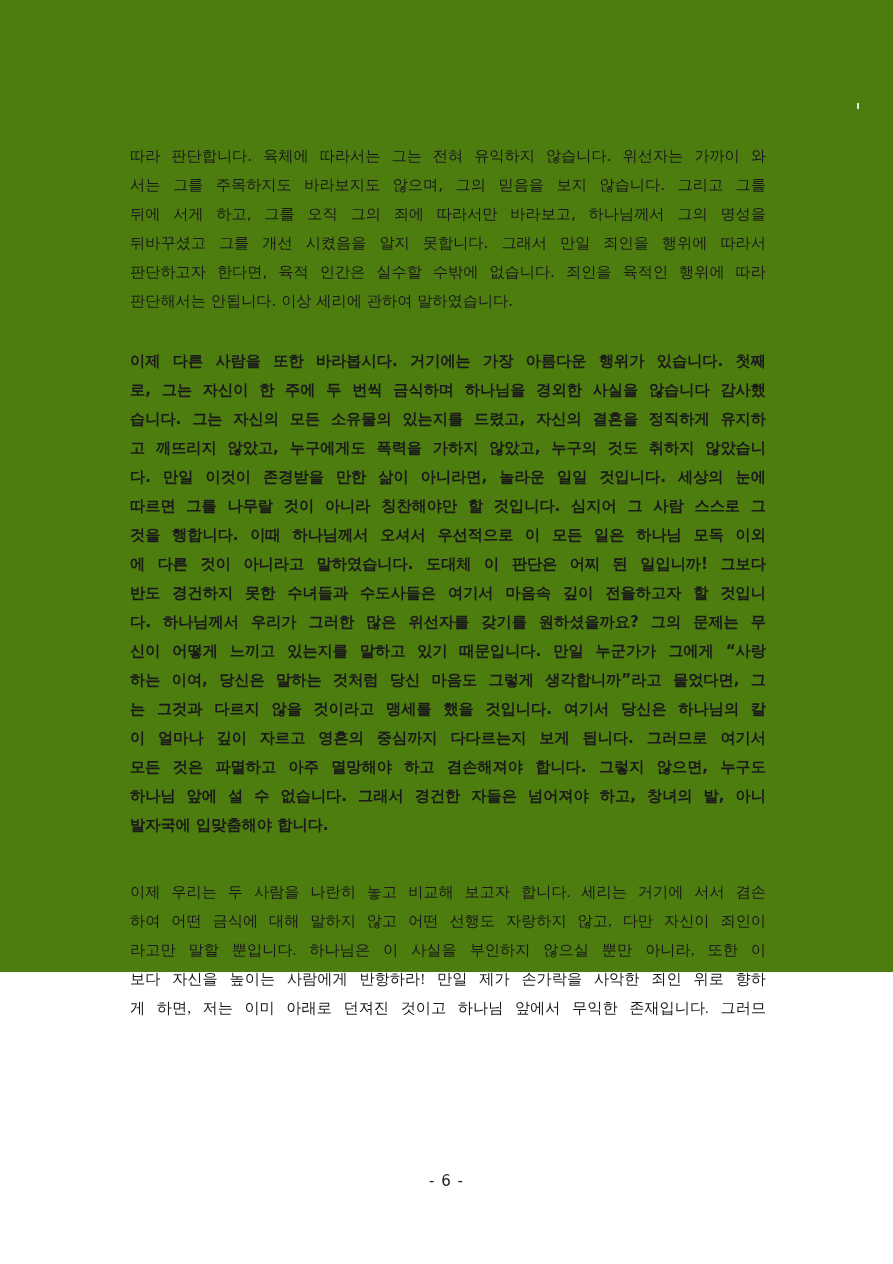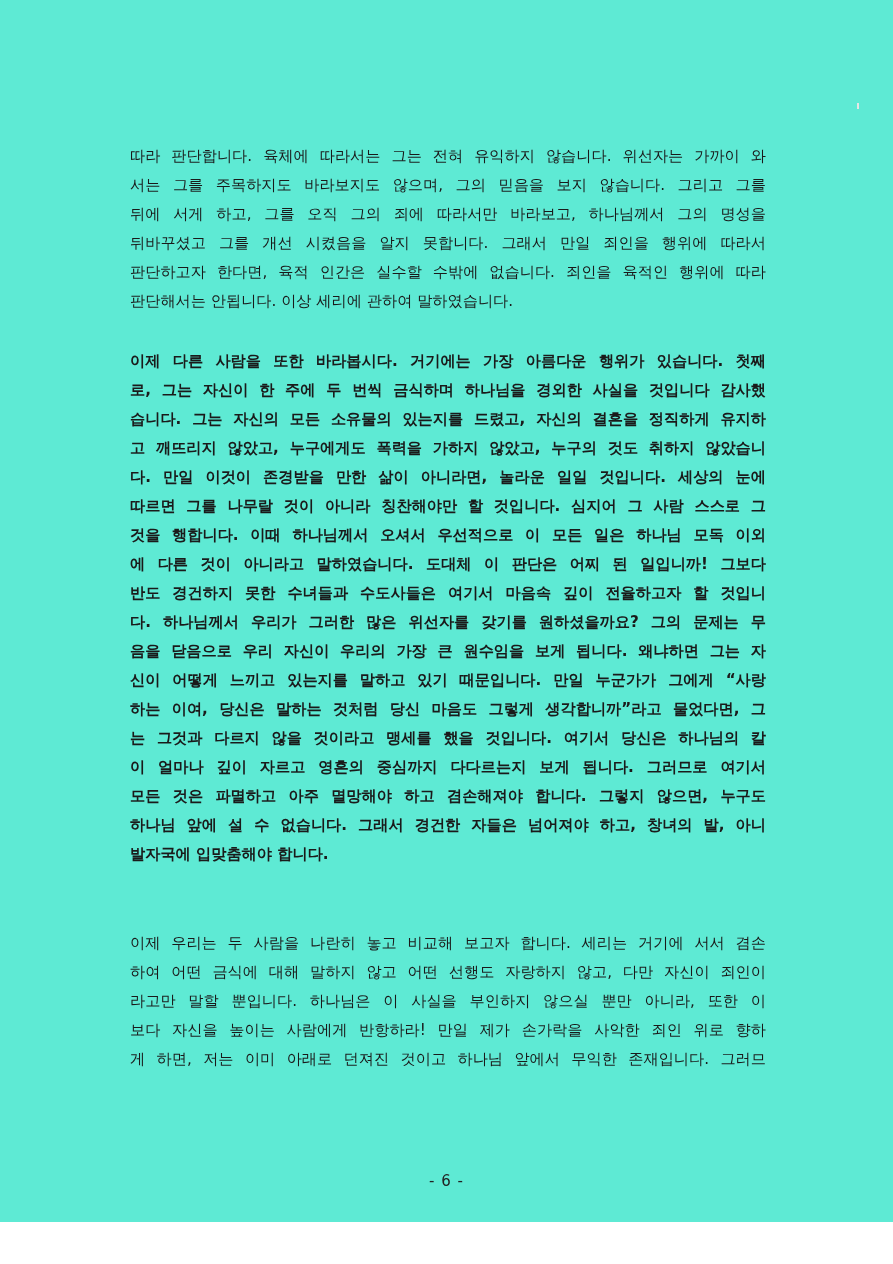--- a/index.html
+++ b/index.html
@@ -20,8 +20,8 @@
       left: 0;
       top: 0;
       width: 893px;
-      height: 1222px;
-      background: #5eead4;
+      height: 972px;
+      background: #4d7c0f;
     }
     .para {
       position: absolute;

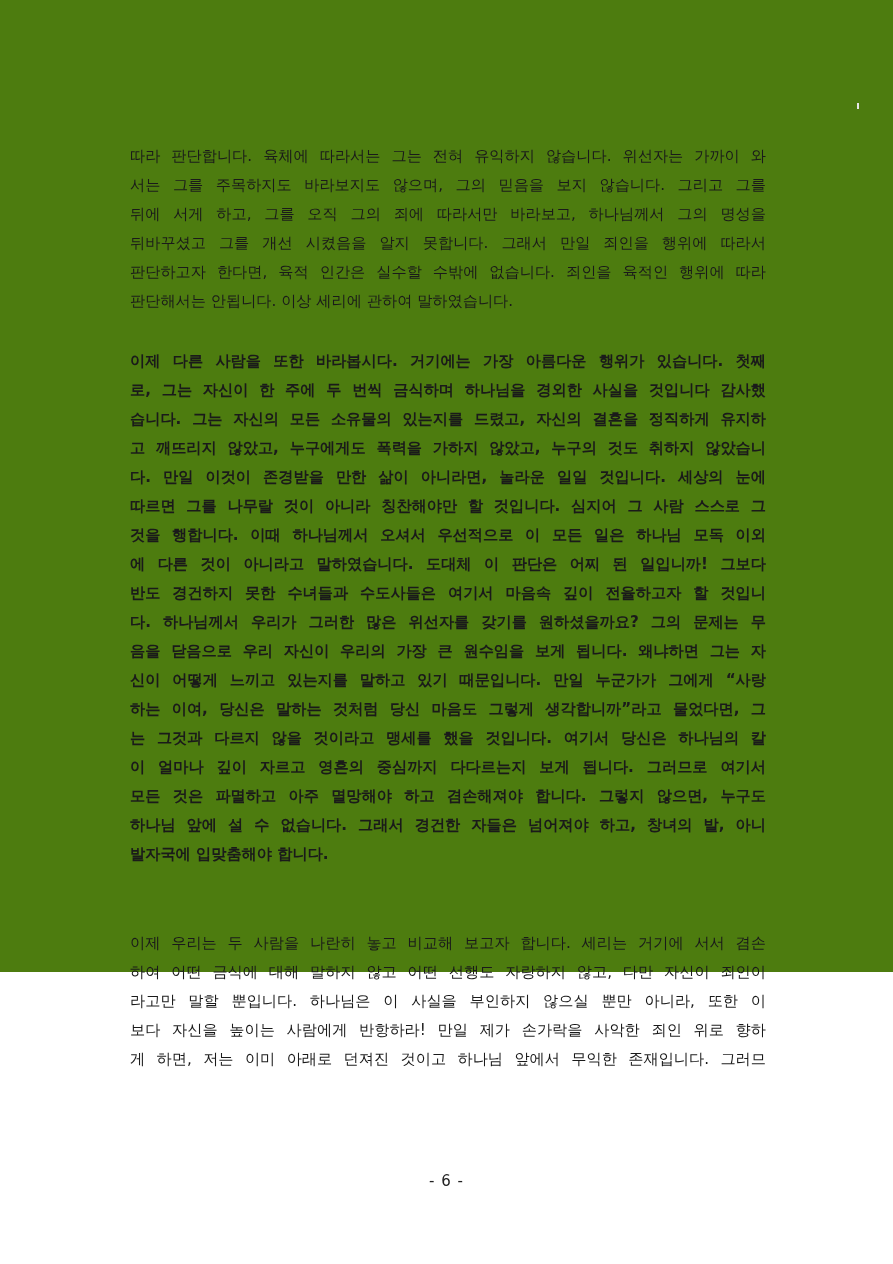--- a/index.html
+++ b/index.html
@@ -78,7 +78,7 @@
 
   <div class="para" style="top:347px;font-weight:bold;">
     <div class="line">이제 다른 사람을 또한 바라봅시다. 거기에는 가장 아름다운 행위가 있습니다. 첫째</div>
-    <div class="line">로, 그는 자신이 한 주에 두 번씩 금식하며 하나님을 경외한 사실을 것입니다 감사했</div>
+    <div class="line">로, 그는 자신이 한 주에 두 번씩 금식하며 하나님을 경외한 사실을 않습니다 감사했</div>
     <div class="line">습니다. 그는 자신의 모든 소유물의 있는지를 드렸고, 자신의 결혼을 정직하게 유지하</div>
     <div class="line">고 깨뜨리지 않았고, 누구에게도 폭력을 가하지 않았고, 누구의 것도 취하지 않았습니</div>
     <div class="line">다. 만일 이것이 존경받을 만한 삶이 아니라면, 놀라운 일일 것입니다. 세상의 눈에</div>

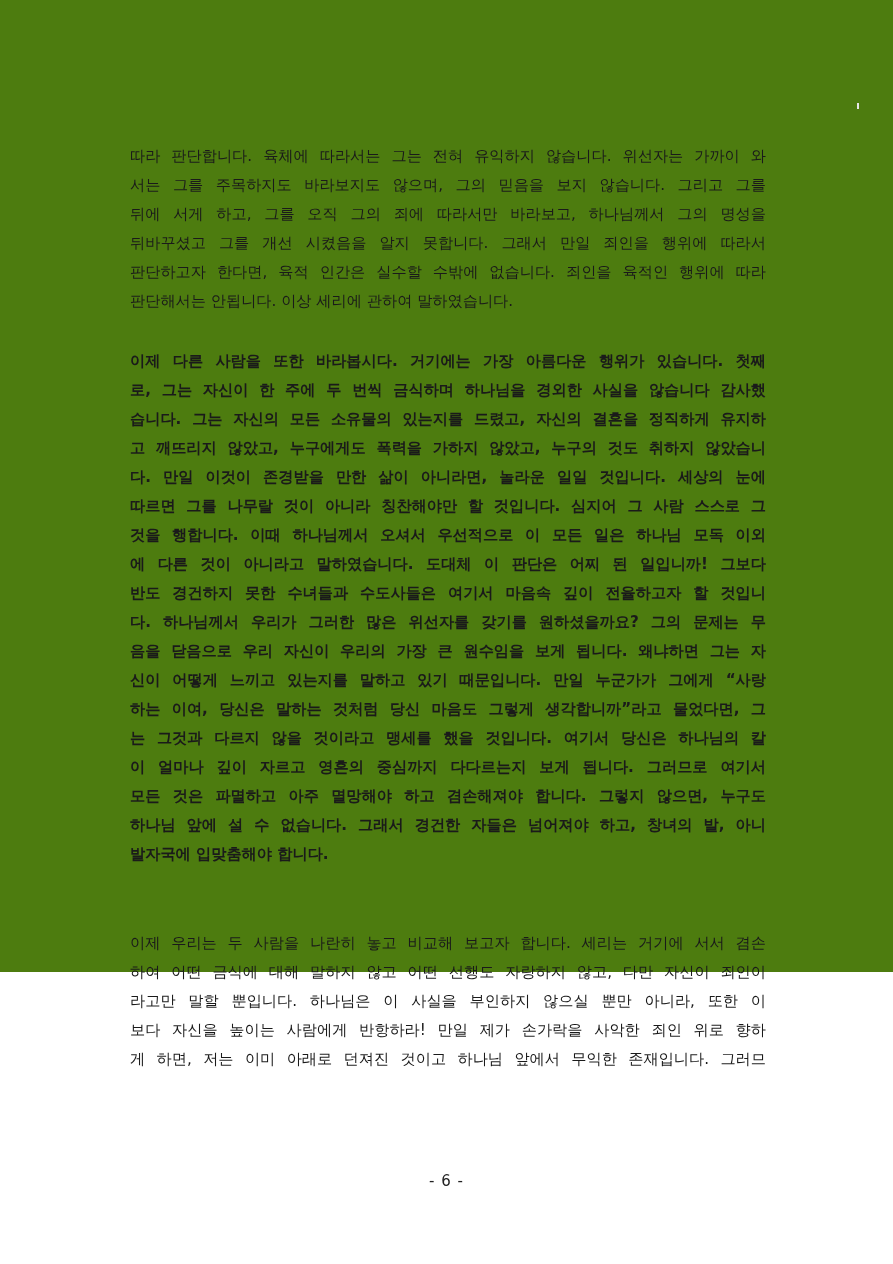--- a/index.html
+++ b/index.html
@@ -87,7 +87,6 @@
     <div class="line">에 다른 것이 아니라고 말하였습니다. 도대체 이 판단은 어찌 된 일입니까! 그보다</div>
     <div class="line">반도 경건하지 못한 수녀들과 수도사들은 여기서 마음속 깊이 전율하고자 할 것입니</div>
     <div class="line">다. 하나님께서 우리가 그러한 많은 위선자를 갖기를 원하셨을까요? 그의 문제는 무</div>
-    <div class="line">음을 닫음으로 우리 자신이 우리의 가장 큰 원수임을 보게 됩니다. 왜냐하면 그는 자</div>
     <div class="line">신이 어떻게 느끼고 있는지를 말하고 있기 때문입니다. 만일 누군가가 그에게 “사랑</div>
     <div class="line">하는 이여, 당신은 말하는 것처럼 당신 마음도 그렇게 생각합니까”라고 물었다면, 그</div>
     <div class="line">는 그것과 다르지 않을 것이라고 맹세를 했을 것입니다. 여기서 당신은 하나님의 칼</div>

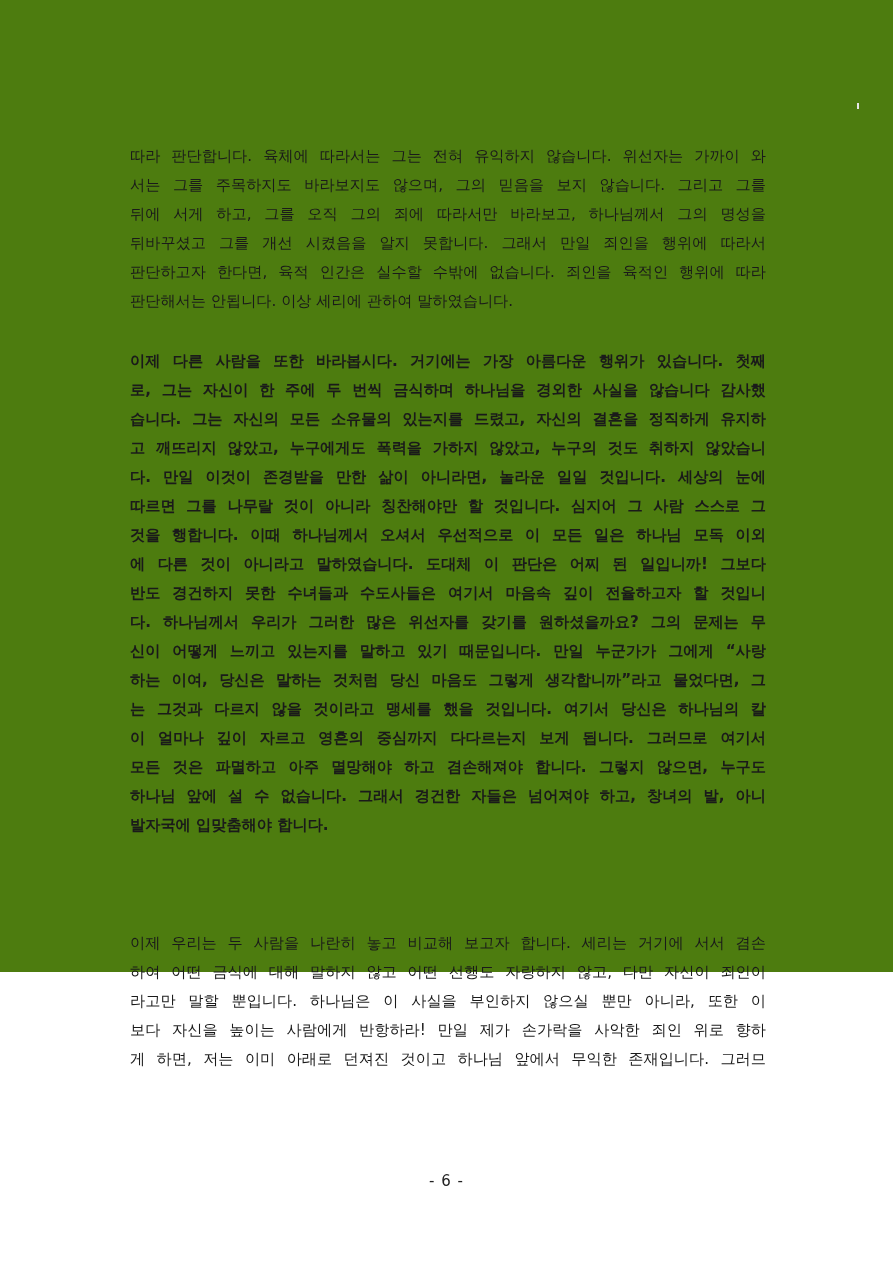--- a/index.html
+++ b/index.html
@@ -96,7 +96,7 @@
     <div class="line last">발자국에 입맞춤해야 합니다.</div>
   </div>
 
-  <div class="para" style="top:929px;">
+  <div class="para" style="top:877px;font-family:Liberation Serif, serif;">
     <div class="line">이제 우리는 두 사람을 나란히 놓고 비교해 보고자 합니다. 세리는 거기에 서서 겸손</div>
     <div class="line">하여 어떤 금식에 대해 말하지 않고 어떤 선행도 자랑하지 않고, 다만 자신이 죄인이</div>
     <div class="line">라고만 말할 뿐입니다. 하나님은 이 사실을 부인하지 않으실 뿐만 아니라, 또한 이</div>

